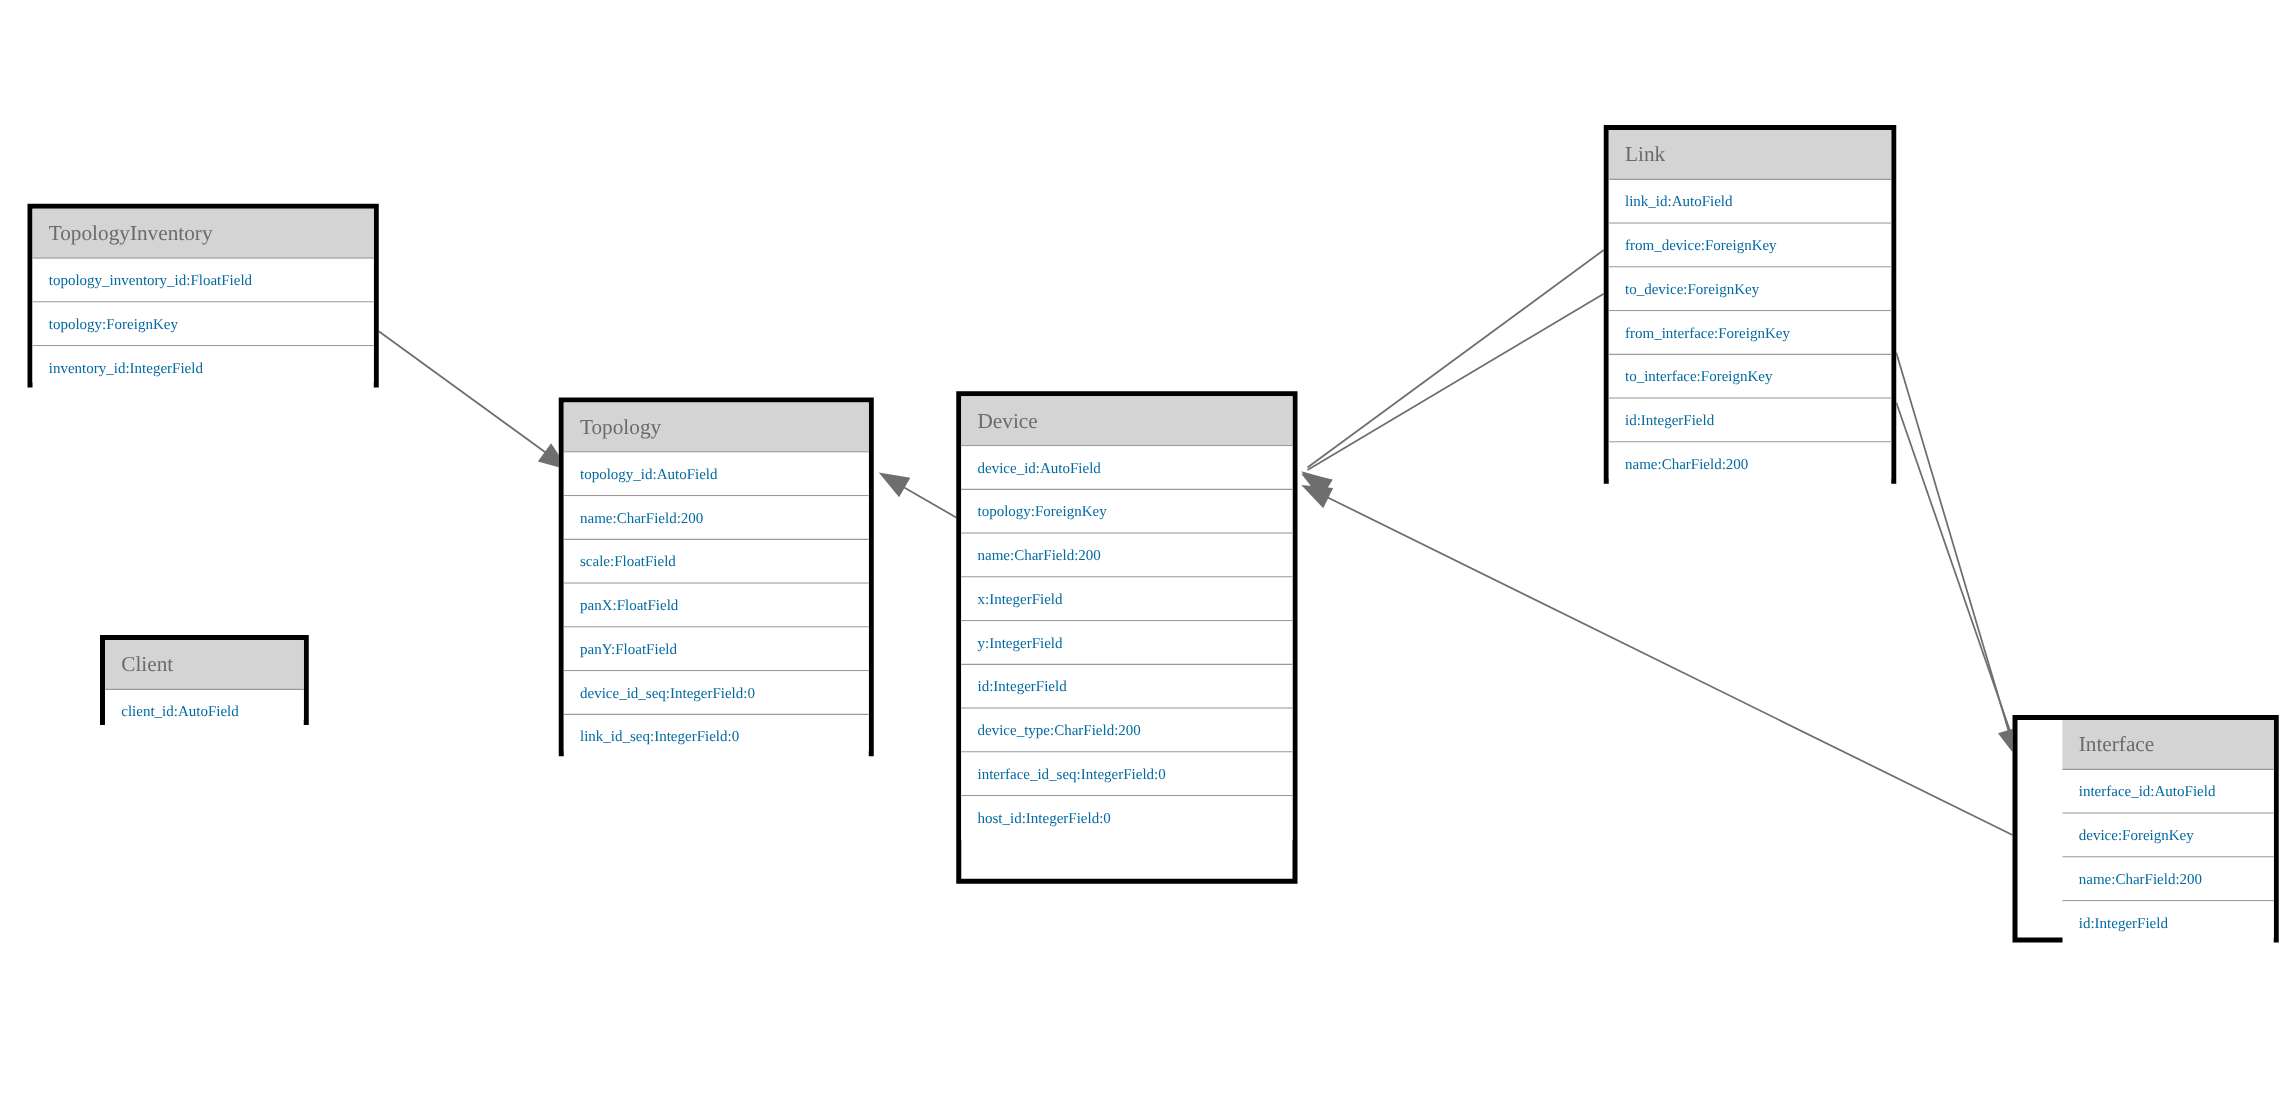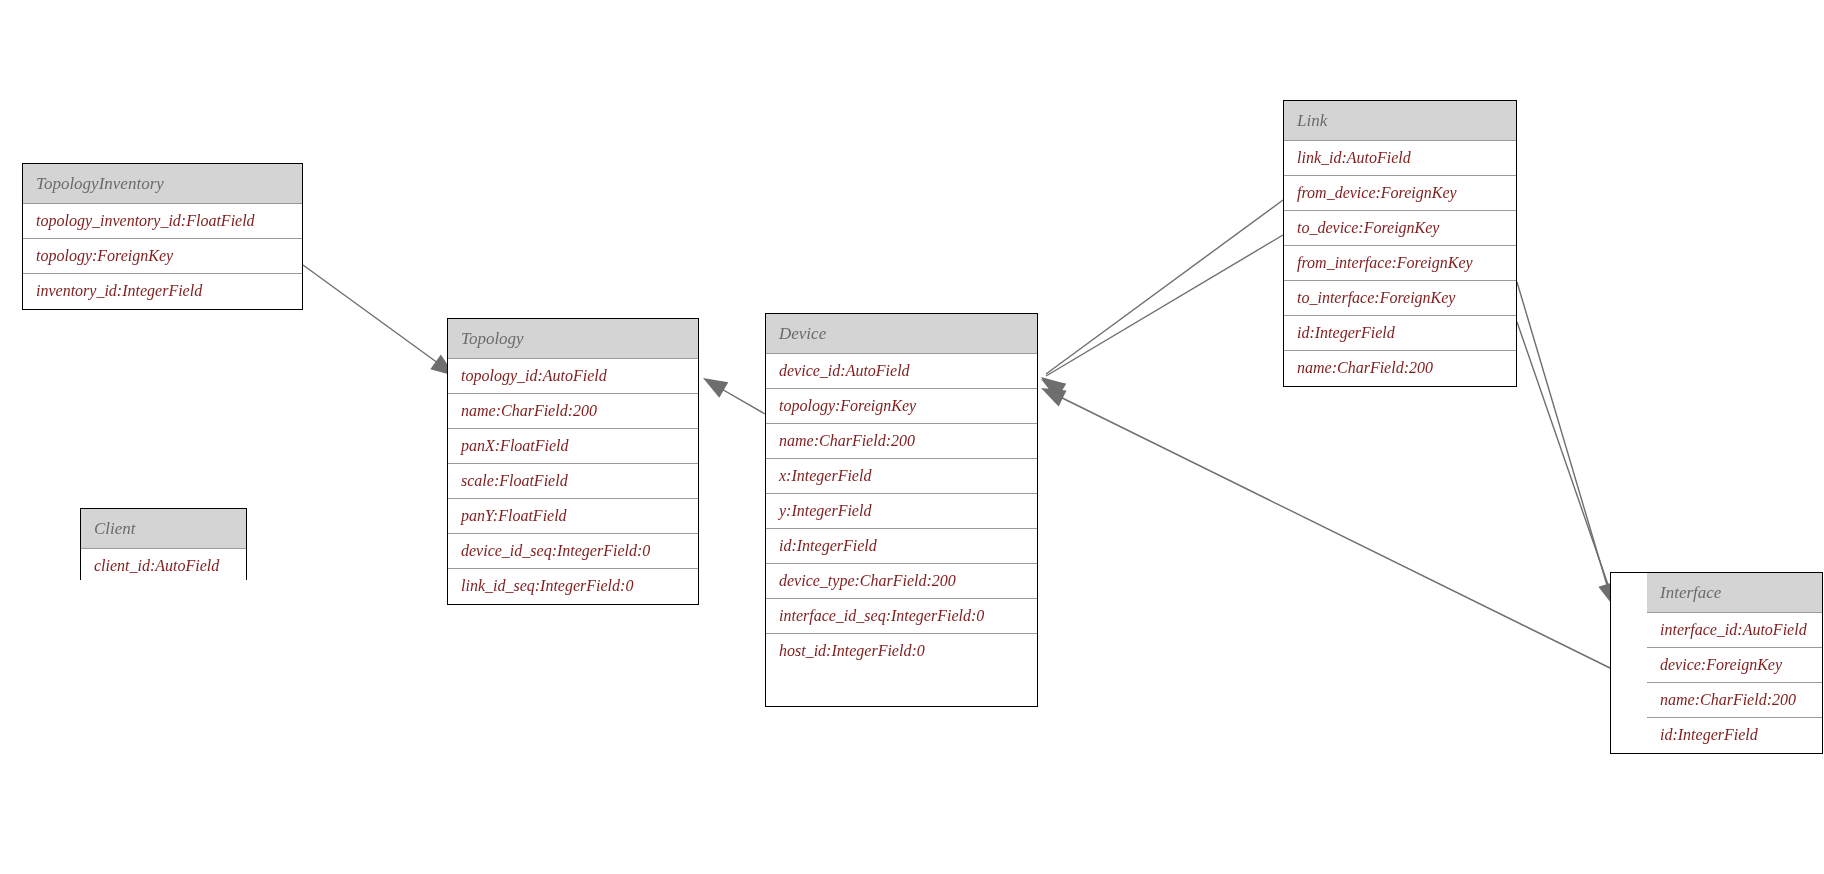--- a/index.html
+++ b/index.html
@@ -29,10 +29,9 @@
   .entity {
     position: absolute;
     box-sizing: border-box;
-    border: 1px solid #000000;
+    border: 4px solid #000000;
     background: #ffffff;
     z-index: 5;
-    font-style: italic;
   }
   .entity-header {
     box-sizing: border-box;

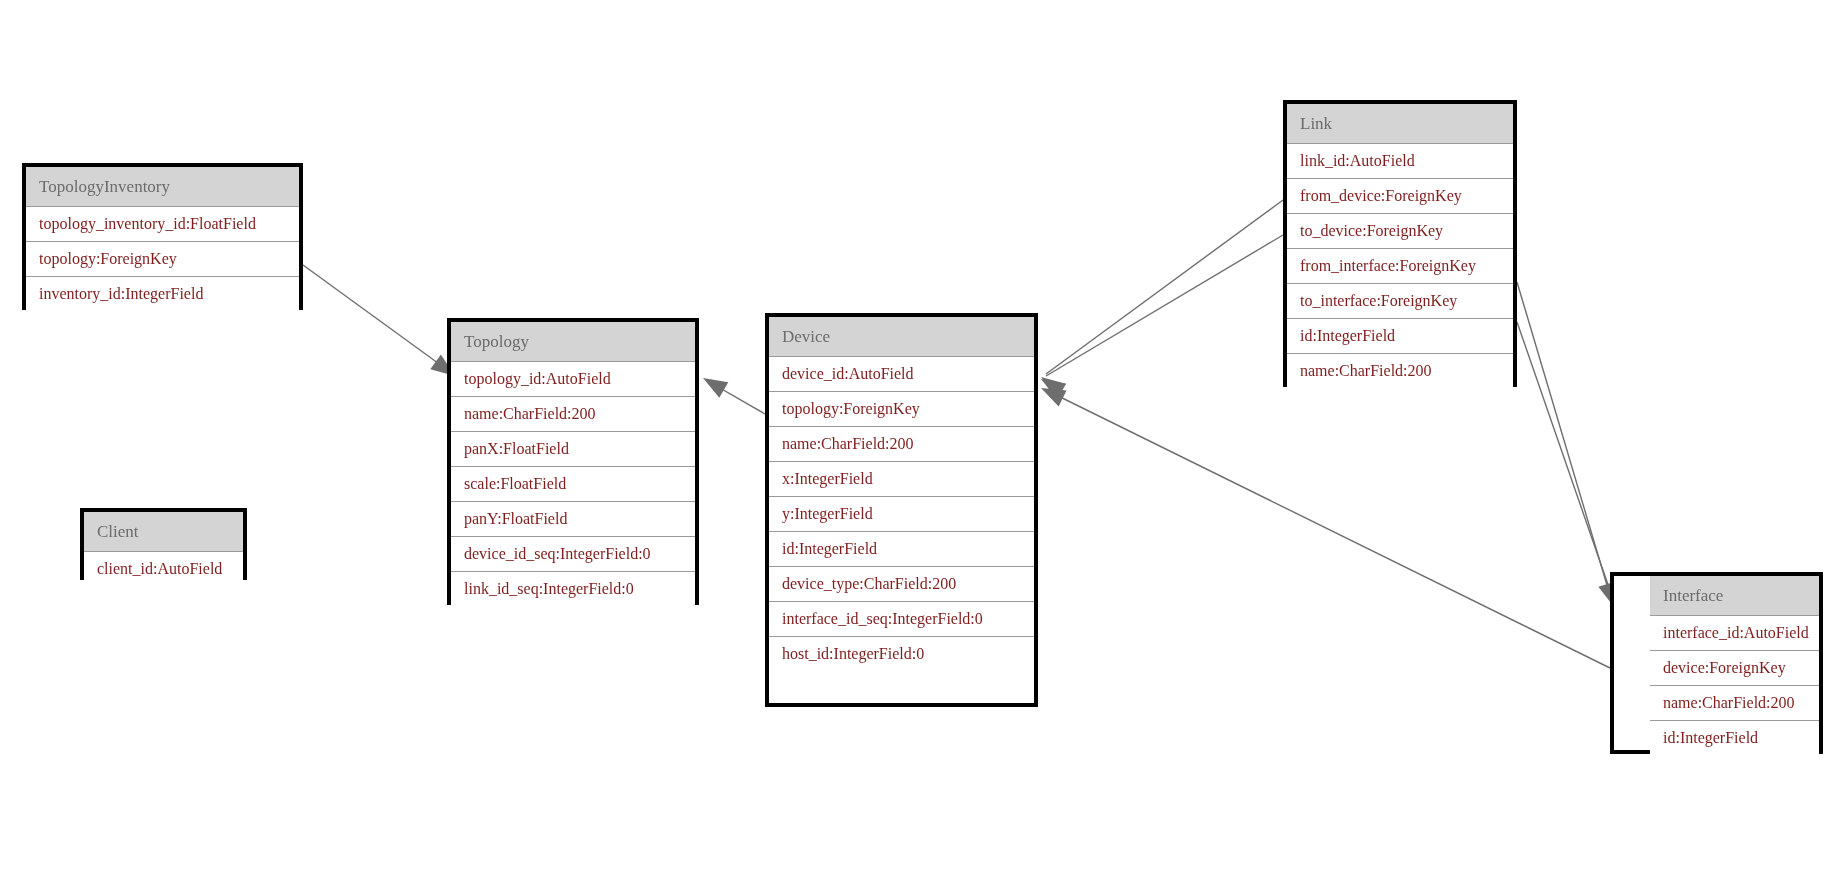--- a/index.html
+++ b/index.html
@@ -50,8 +50,8 @@
     height: 35px;
     line-height: 34px;
     border-bottom: 1px solid #9a9a9a;
-    color: #7f1d1d;
-    font-size: 16px;
+    color: #0369a1;
+    font-size: 12px;
     padding: 0 0 0 13px;
     white-space: nowrap;
     overflow: hidden;

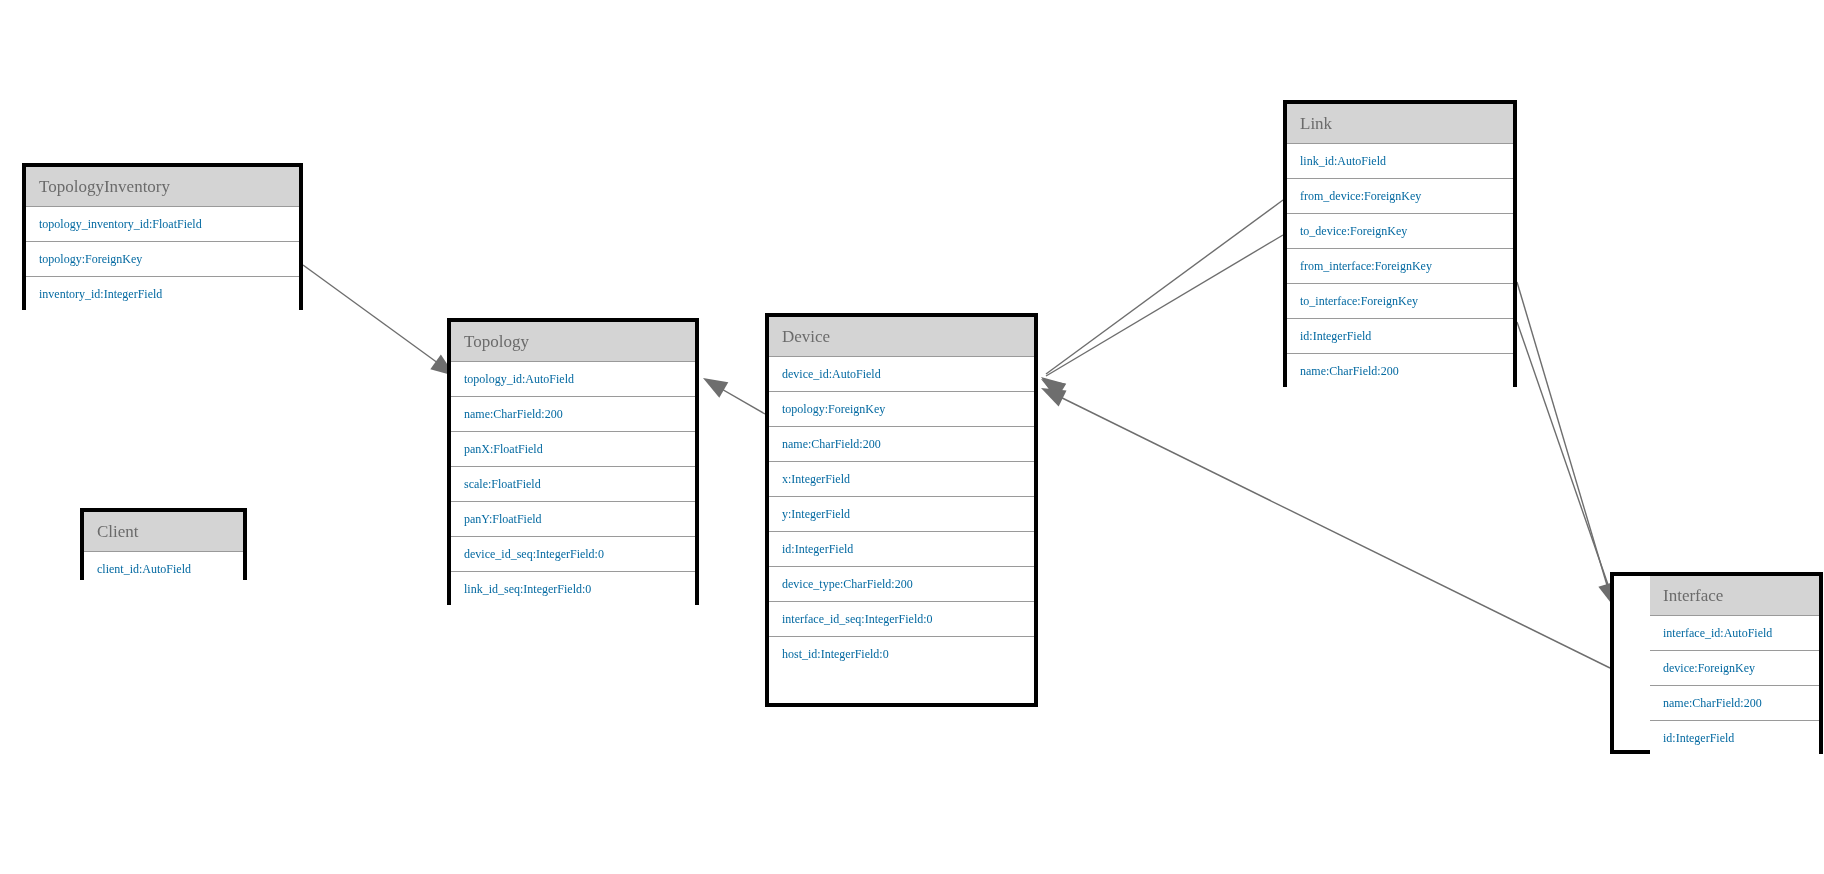--- a/index.html
+++ b/index.html
@@ -108,8 +108,8 @@
         <div class="entity-header">Topology</div>
         <div class="entity-field">topology_id:AutoField</div>
         <div class="entity-field">name:CharField:200</div>
+        <div class="entity-field">scale:FloatField</div>
         <div class="entity-field">panX:FloatField</div>
-        <div class="entity-field">scale:FloatField</div>
         <div class="entity-field">panY:FloatField</div>
         <div class="entity-field">device_id_seq:IntegerField:0</div>
         <div class="entity-field last">link_id_seq:IntegerField:0</div>

